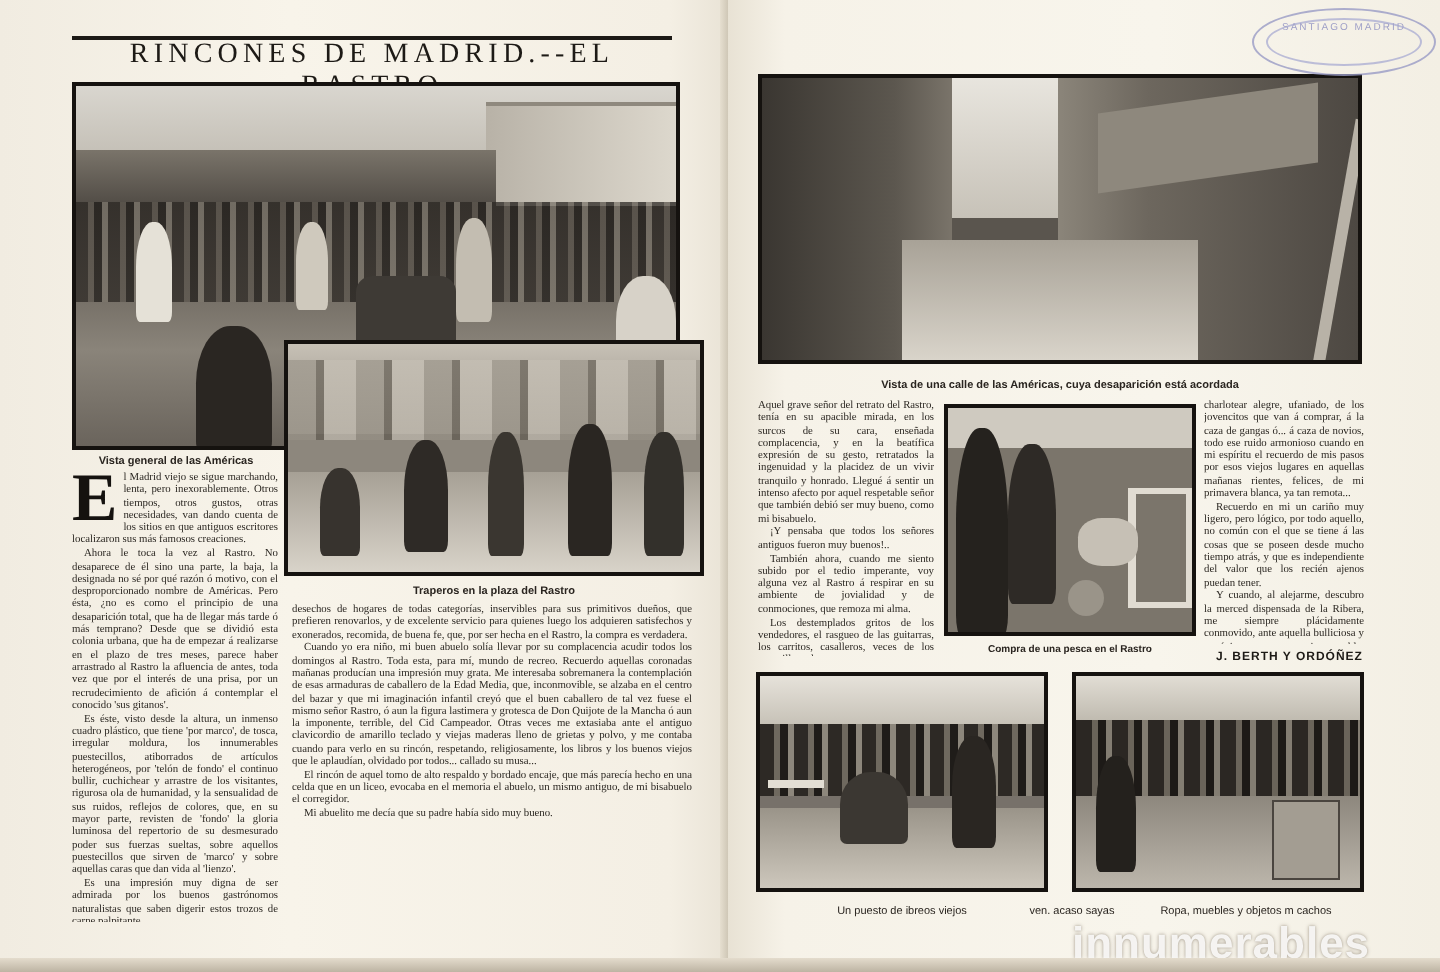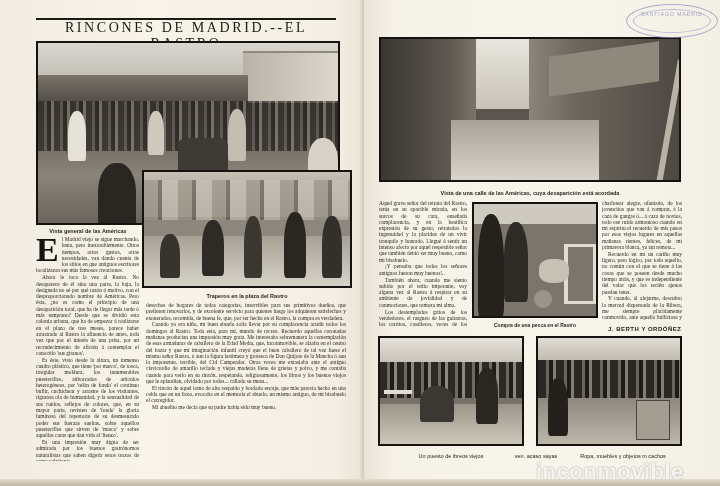--- a/index.html
+++ b/index.html
@@ -155,7 +155,7 @@
   <div class="stamp-text">SANTIAGO MADRID</div>
 </div>
 
-<div class="watermark">inconmovible</div>
+<div class="watermark">innumerables</div>
 <div class="bottom-edge"></div>
 
 </body></html>

